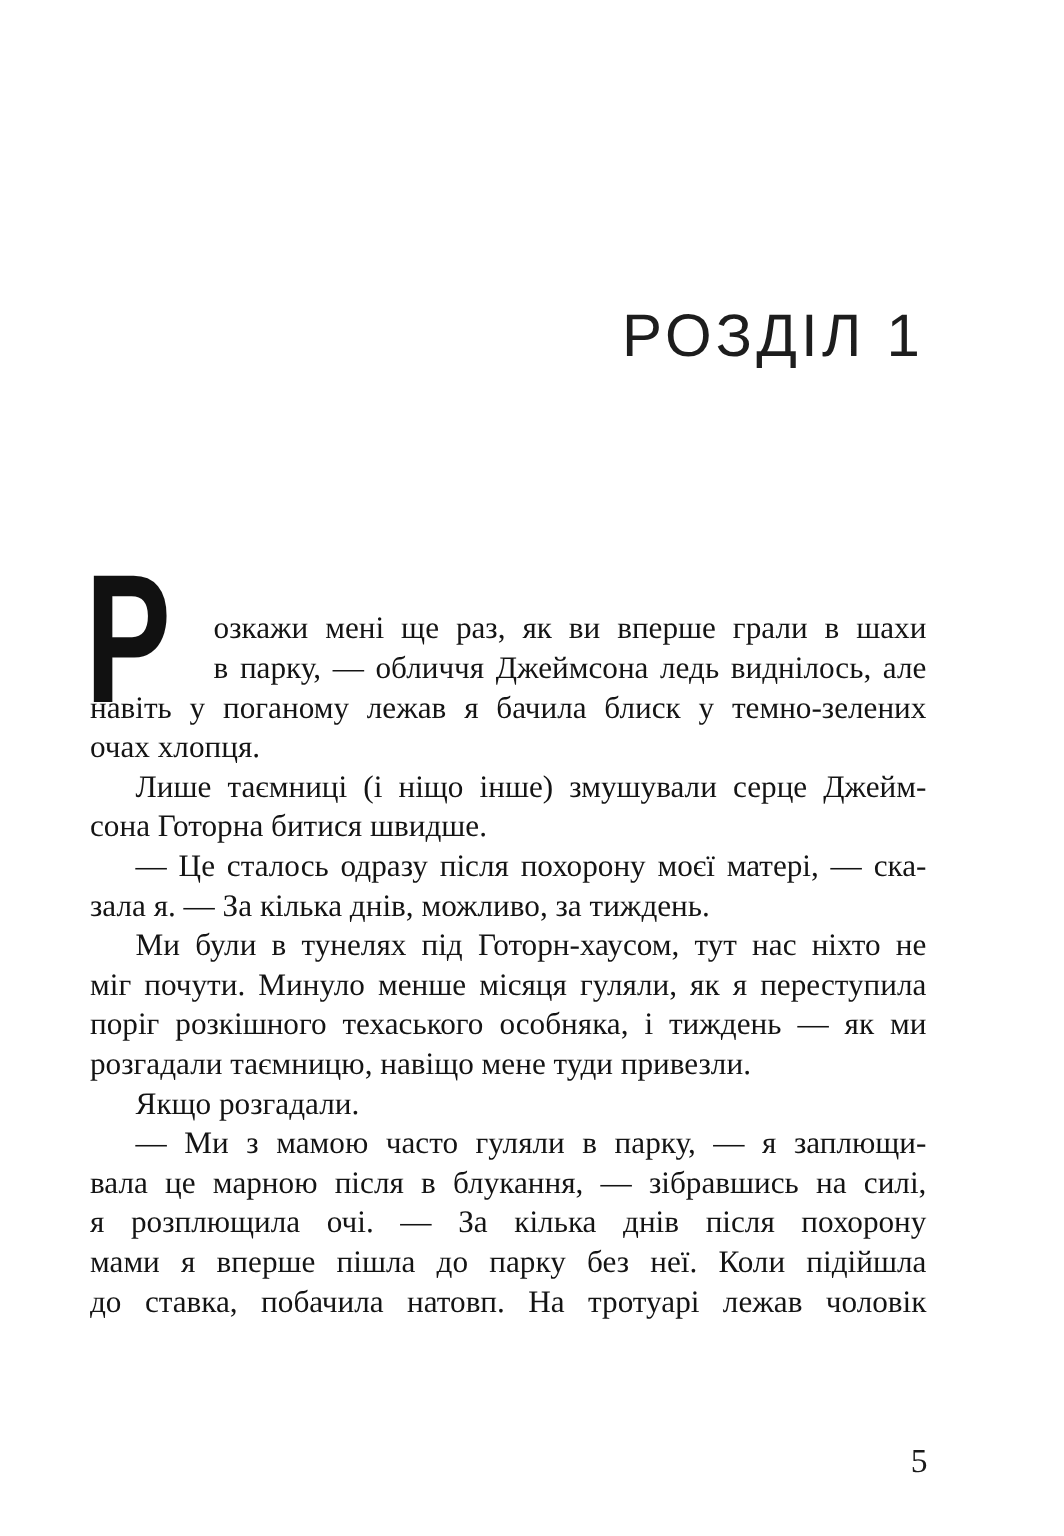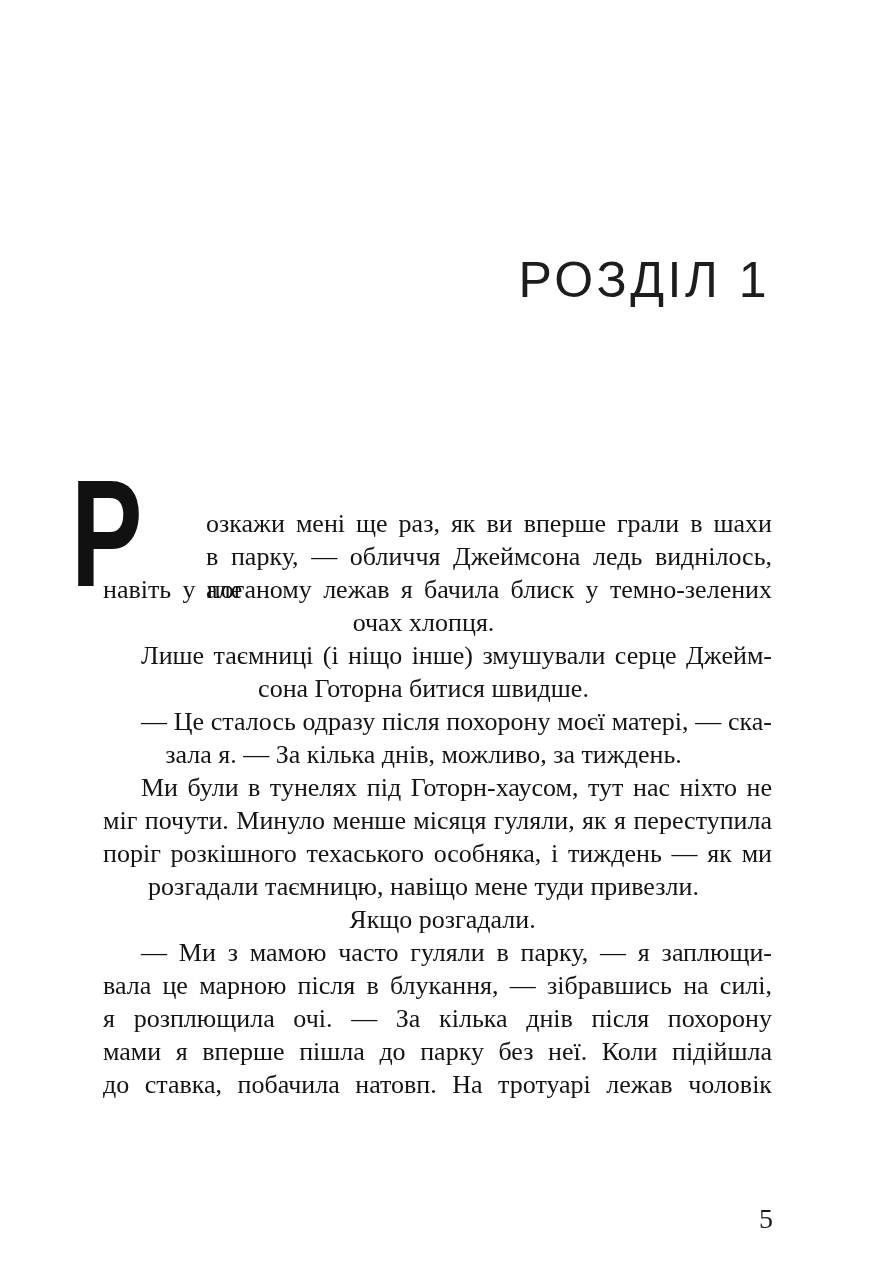--- a/index.html
+++ b/index.html
@@ -62,7 +62,6 @@
   .line.j {
     text-align: justify;
     text-align-last: justify;
-    margin-left: 28px;
   }
   .line.ind { padding-left: 38px; }
   .line.dc  { padding-left: 103px; }

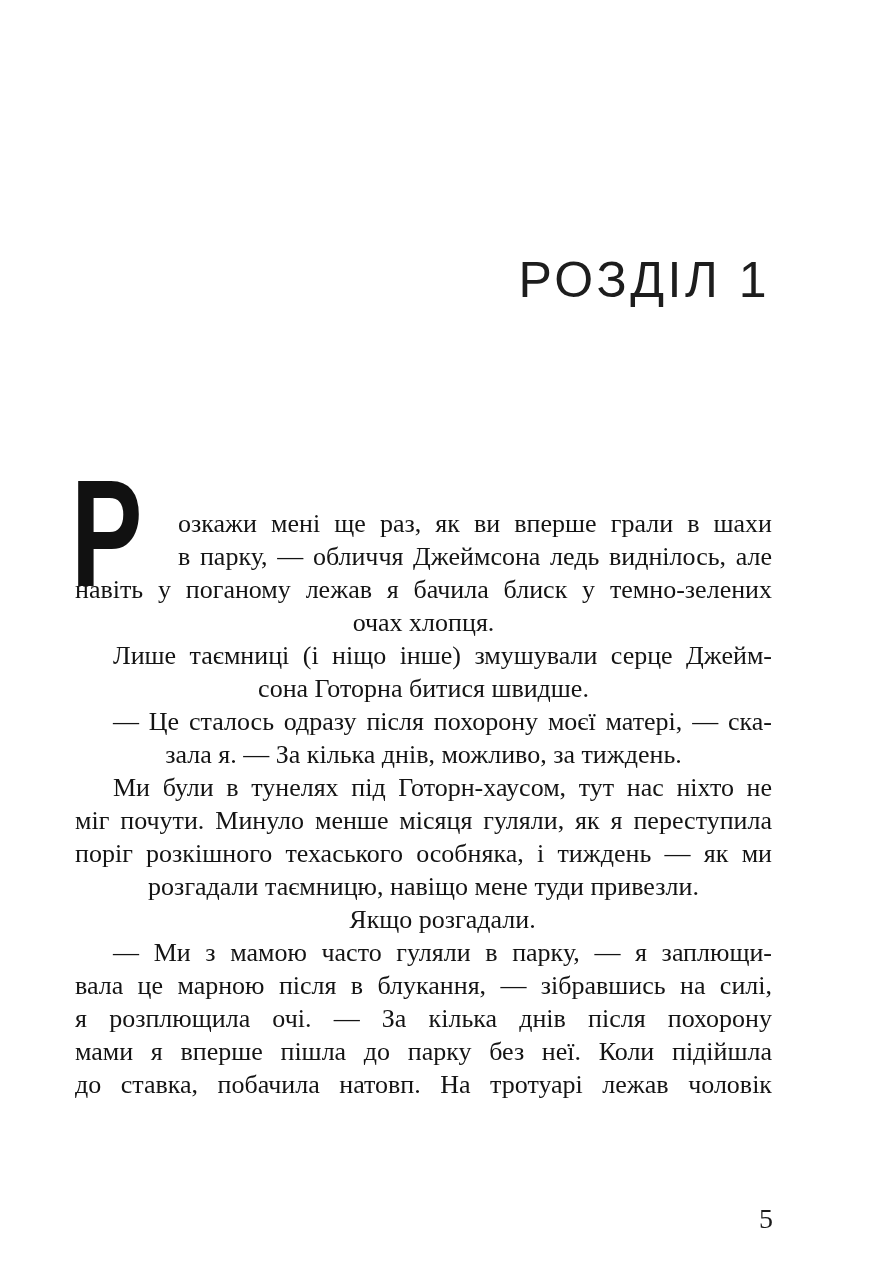--- a/index.html
+++ b/index.html
@@ -57,7 +57,7 @@
     height: 33px;
     line-height: 33px;
     white-space: normal;
-    text-align: center;
+    text-align: left;
   }
   .line.j {
     text-align: justify;

